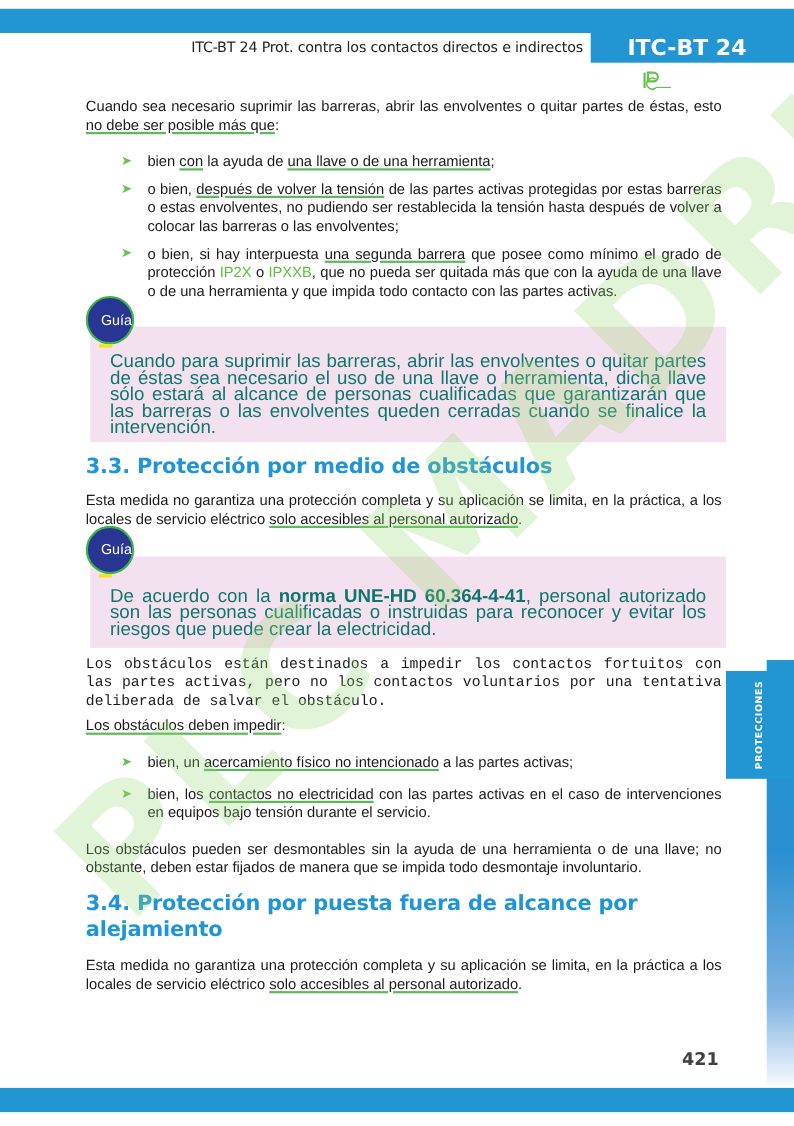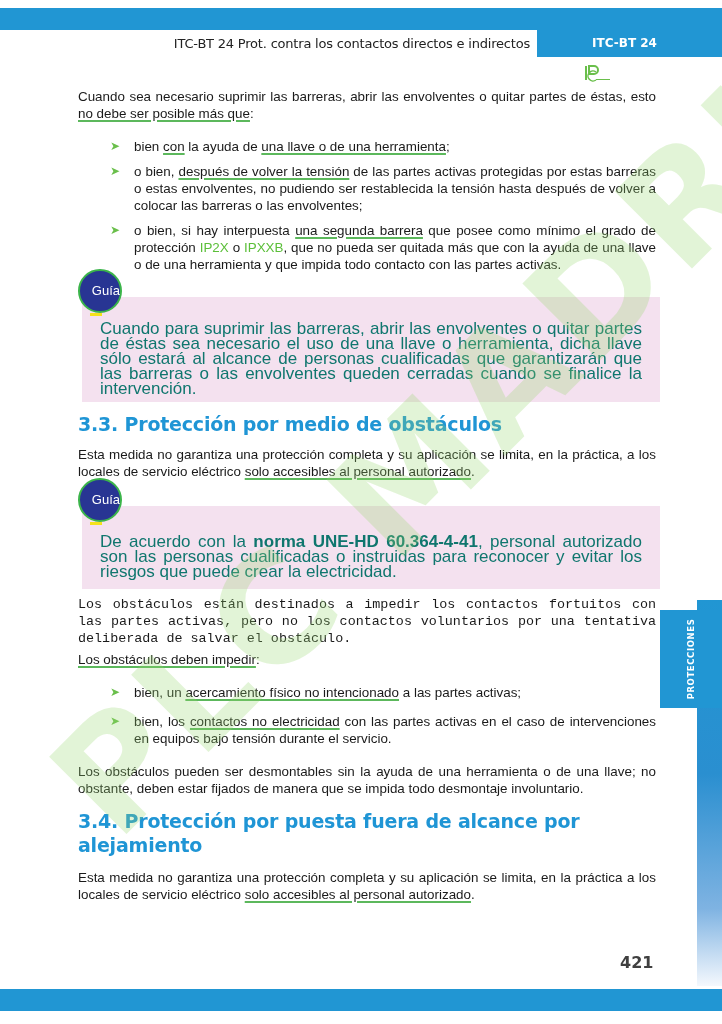--- a/index.html
+++ b/index.html
@@ -7,7 +7,7 @@
          font-family:"Liberation Sans", sans-serif; color:#1a1a1a; }
   .top-bar { position:absolute; left:0; top:8px; width:722px; height:22px; background:#2196d3; }
   .header-tab { position:absolute; left:537px; top:30px; width:185px; height:27px; background:#2196d3;
-                color:#fff; font-family:"DejaVu Sans", sans-serif; font-weight:bold; font-size:12px;
+                color:#fff; font-family:"DejaVu Sans", sans-serif; font-weight:bold; font-size:20px;
                 line-height:27px; text-align:center; padding-right:10px; box-sizing:border-box; }
   .header-title { position:absolute; right:192px; top:36px; font-family:"DejaVu Sans", sans-serif;
                   font-size:13px; color:#222; letter-spacing:-0.2px; }

